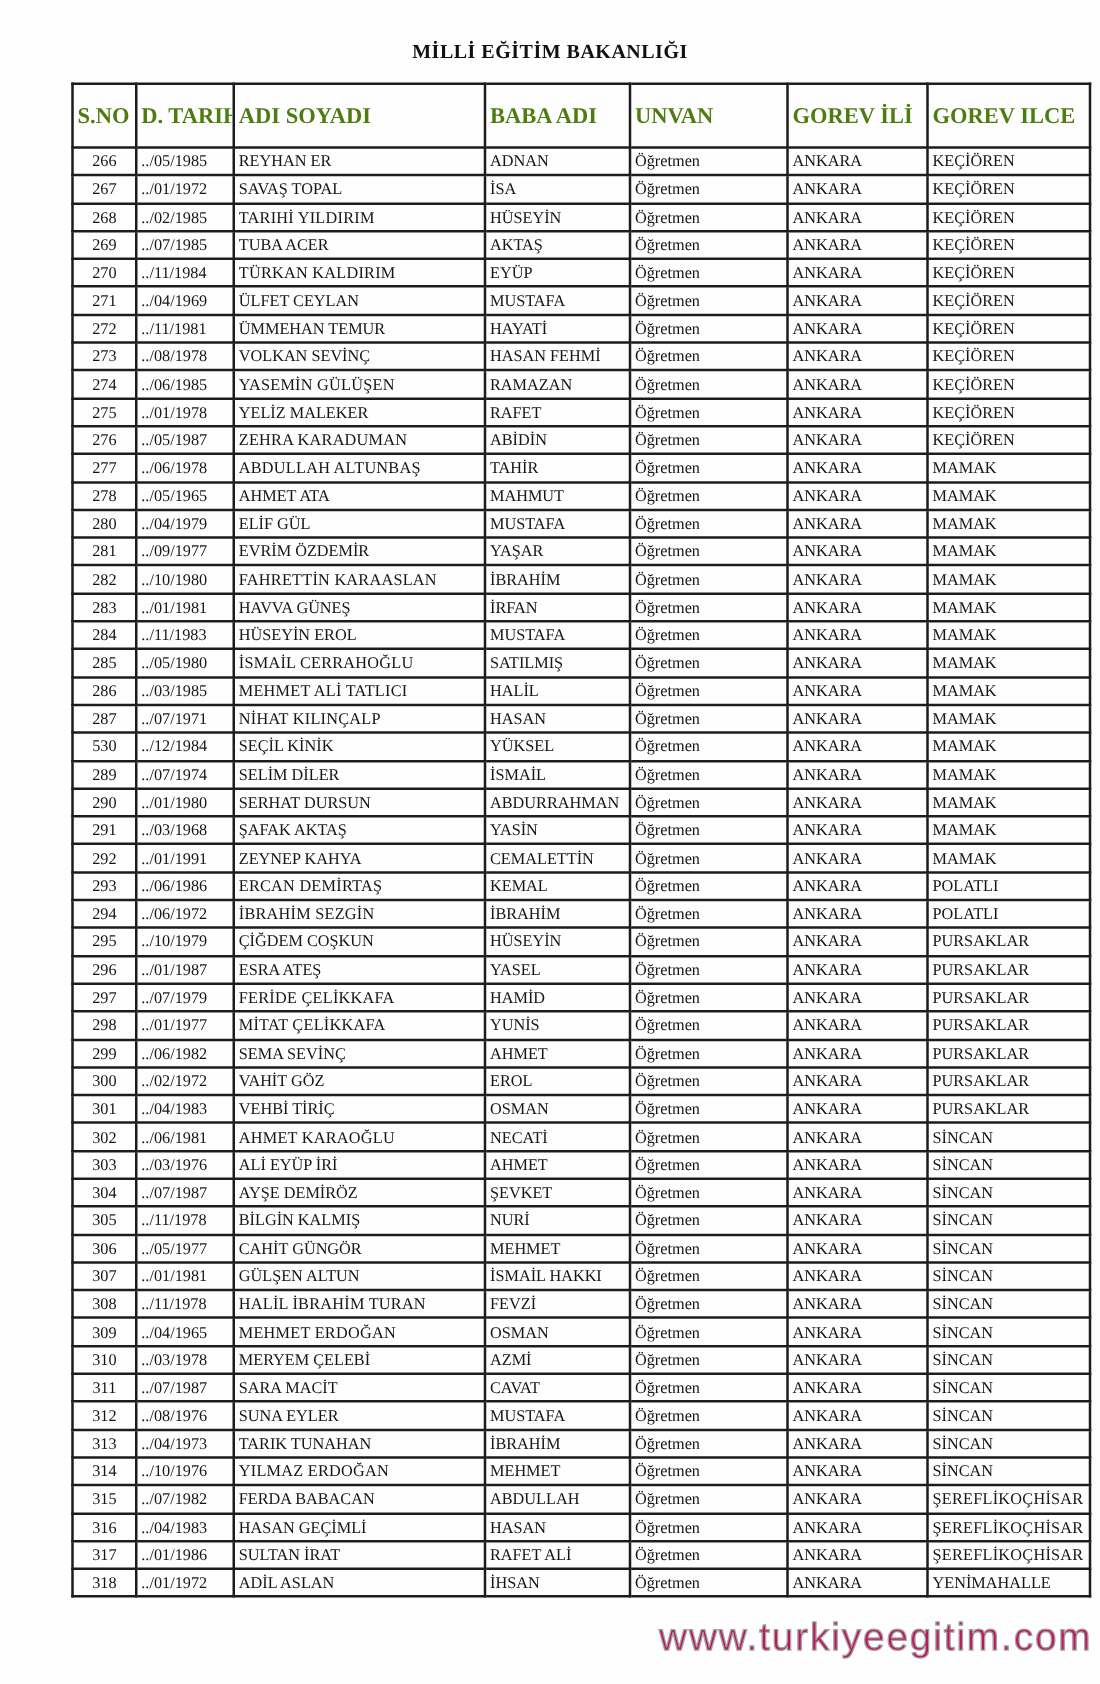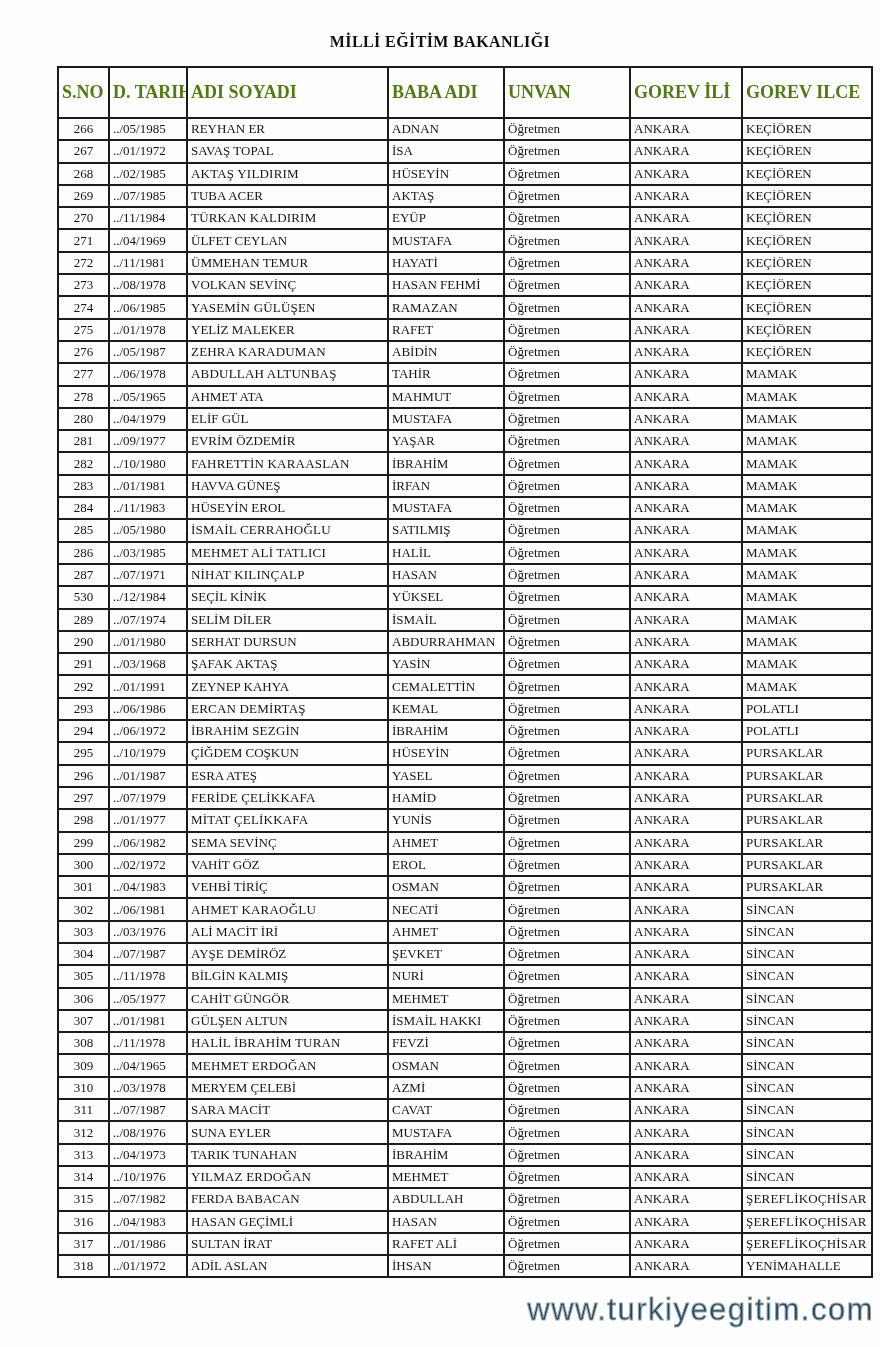--- a/index.html
+++ b/index.html
@@ -106,7 +106,7 @@
         <tr>
           <td class="c0">268</td>
           <td class="c1">../02/1985</td>
-          <td class="c2 small">AKTAŞ YILDIRIM</td>
+          <td class="c2 small">TARIHİ YILDIRIM</td>
           <td class="c3">HÜSEYİN</td>
           <td class="c4">Öğretmen</td>
           <td class="c5">ANKARA</td>

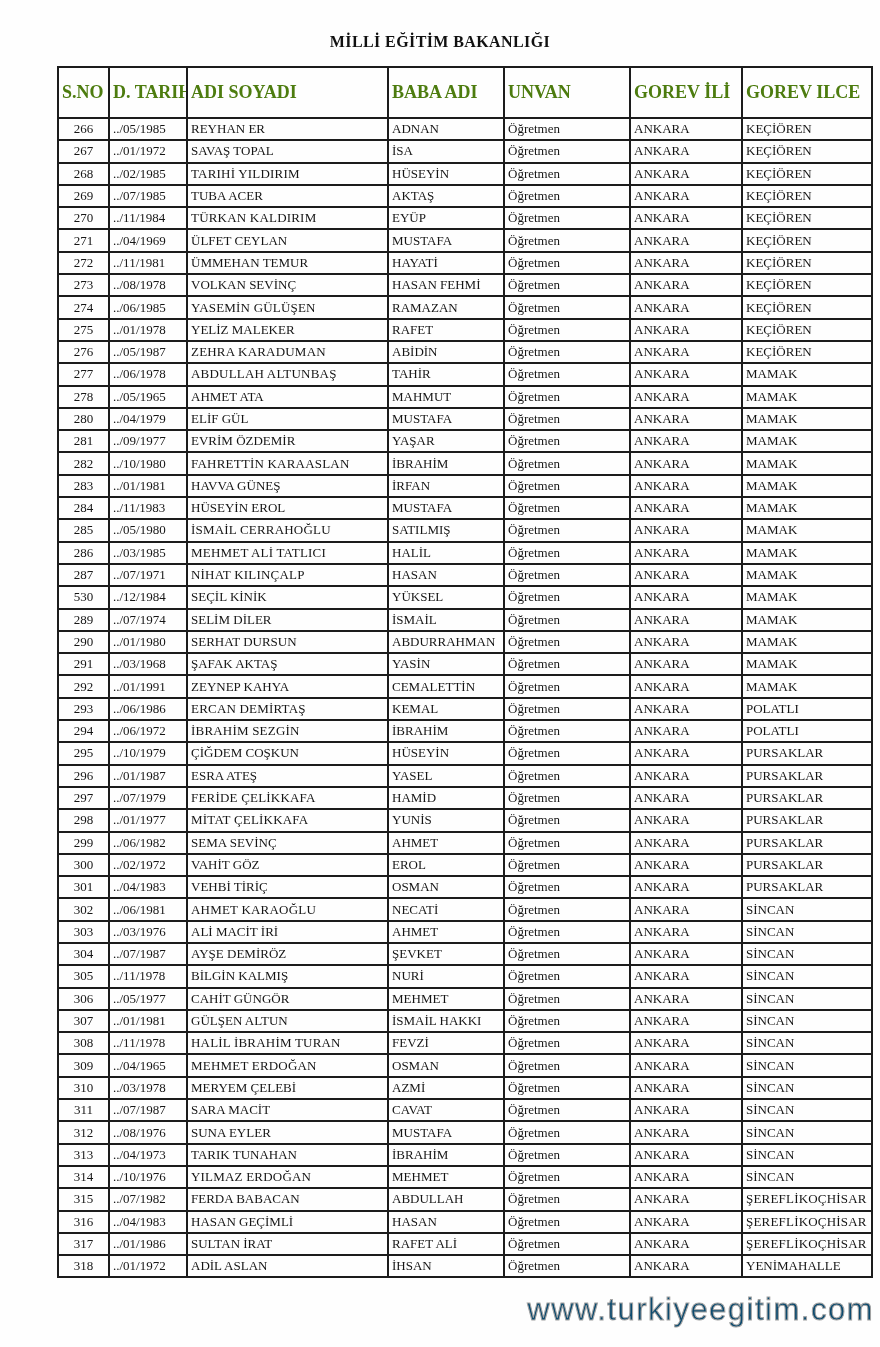--- a/index.html
+++ b/index.html
@@ -412,7 +412,7 @@
         <tr>
           <td class="c0">303</td>
           <td class="c1">../03/1976</td>
-          <td class="c2">ALİ MACİT İRİ</td>
+          <td class="c2">ALİ EYÜP İRİ</td>
           <td class="c3">AHMET</td>
           <td class="c4">Öğretmen</td>
           <td class="c5">ANKARA</td>

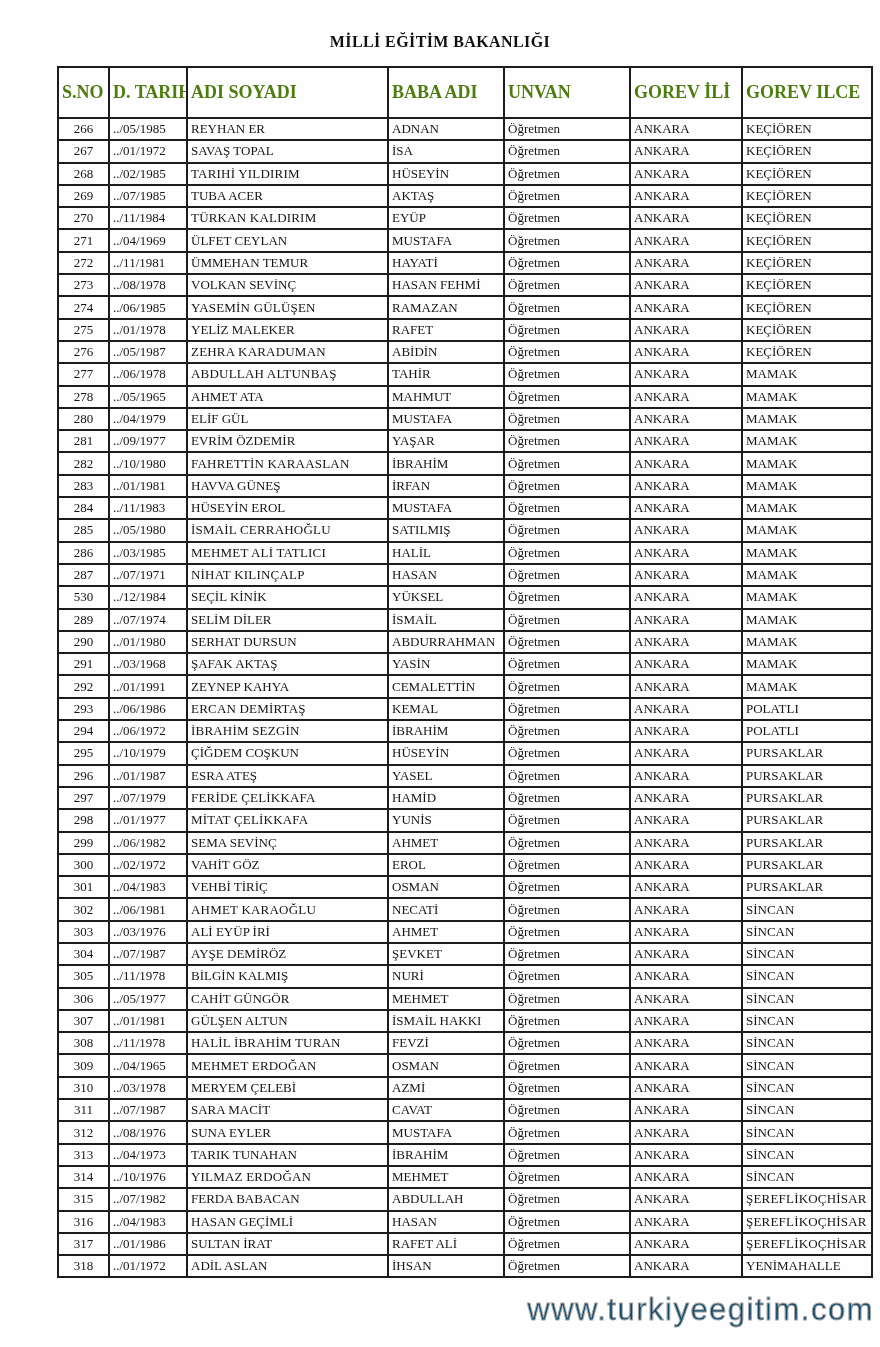--- a/index.html
+++ b/index.html
@@ -61,7 +61,7 @@
     font-family:"Liberation Sans", sans-serif;
     font-size:31px;
     letter-spacing:1.5px;
-    color:#0c4a6e;
+    color:#be185d;
     -webkit-text-stroke:1px #a3a3a3;
   }
 </style>

